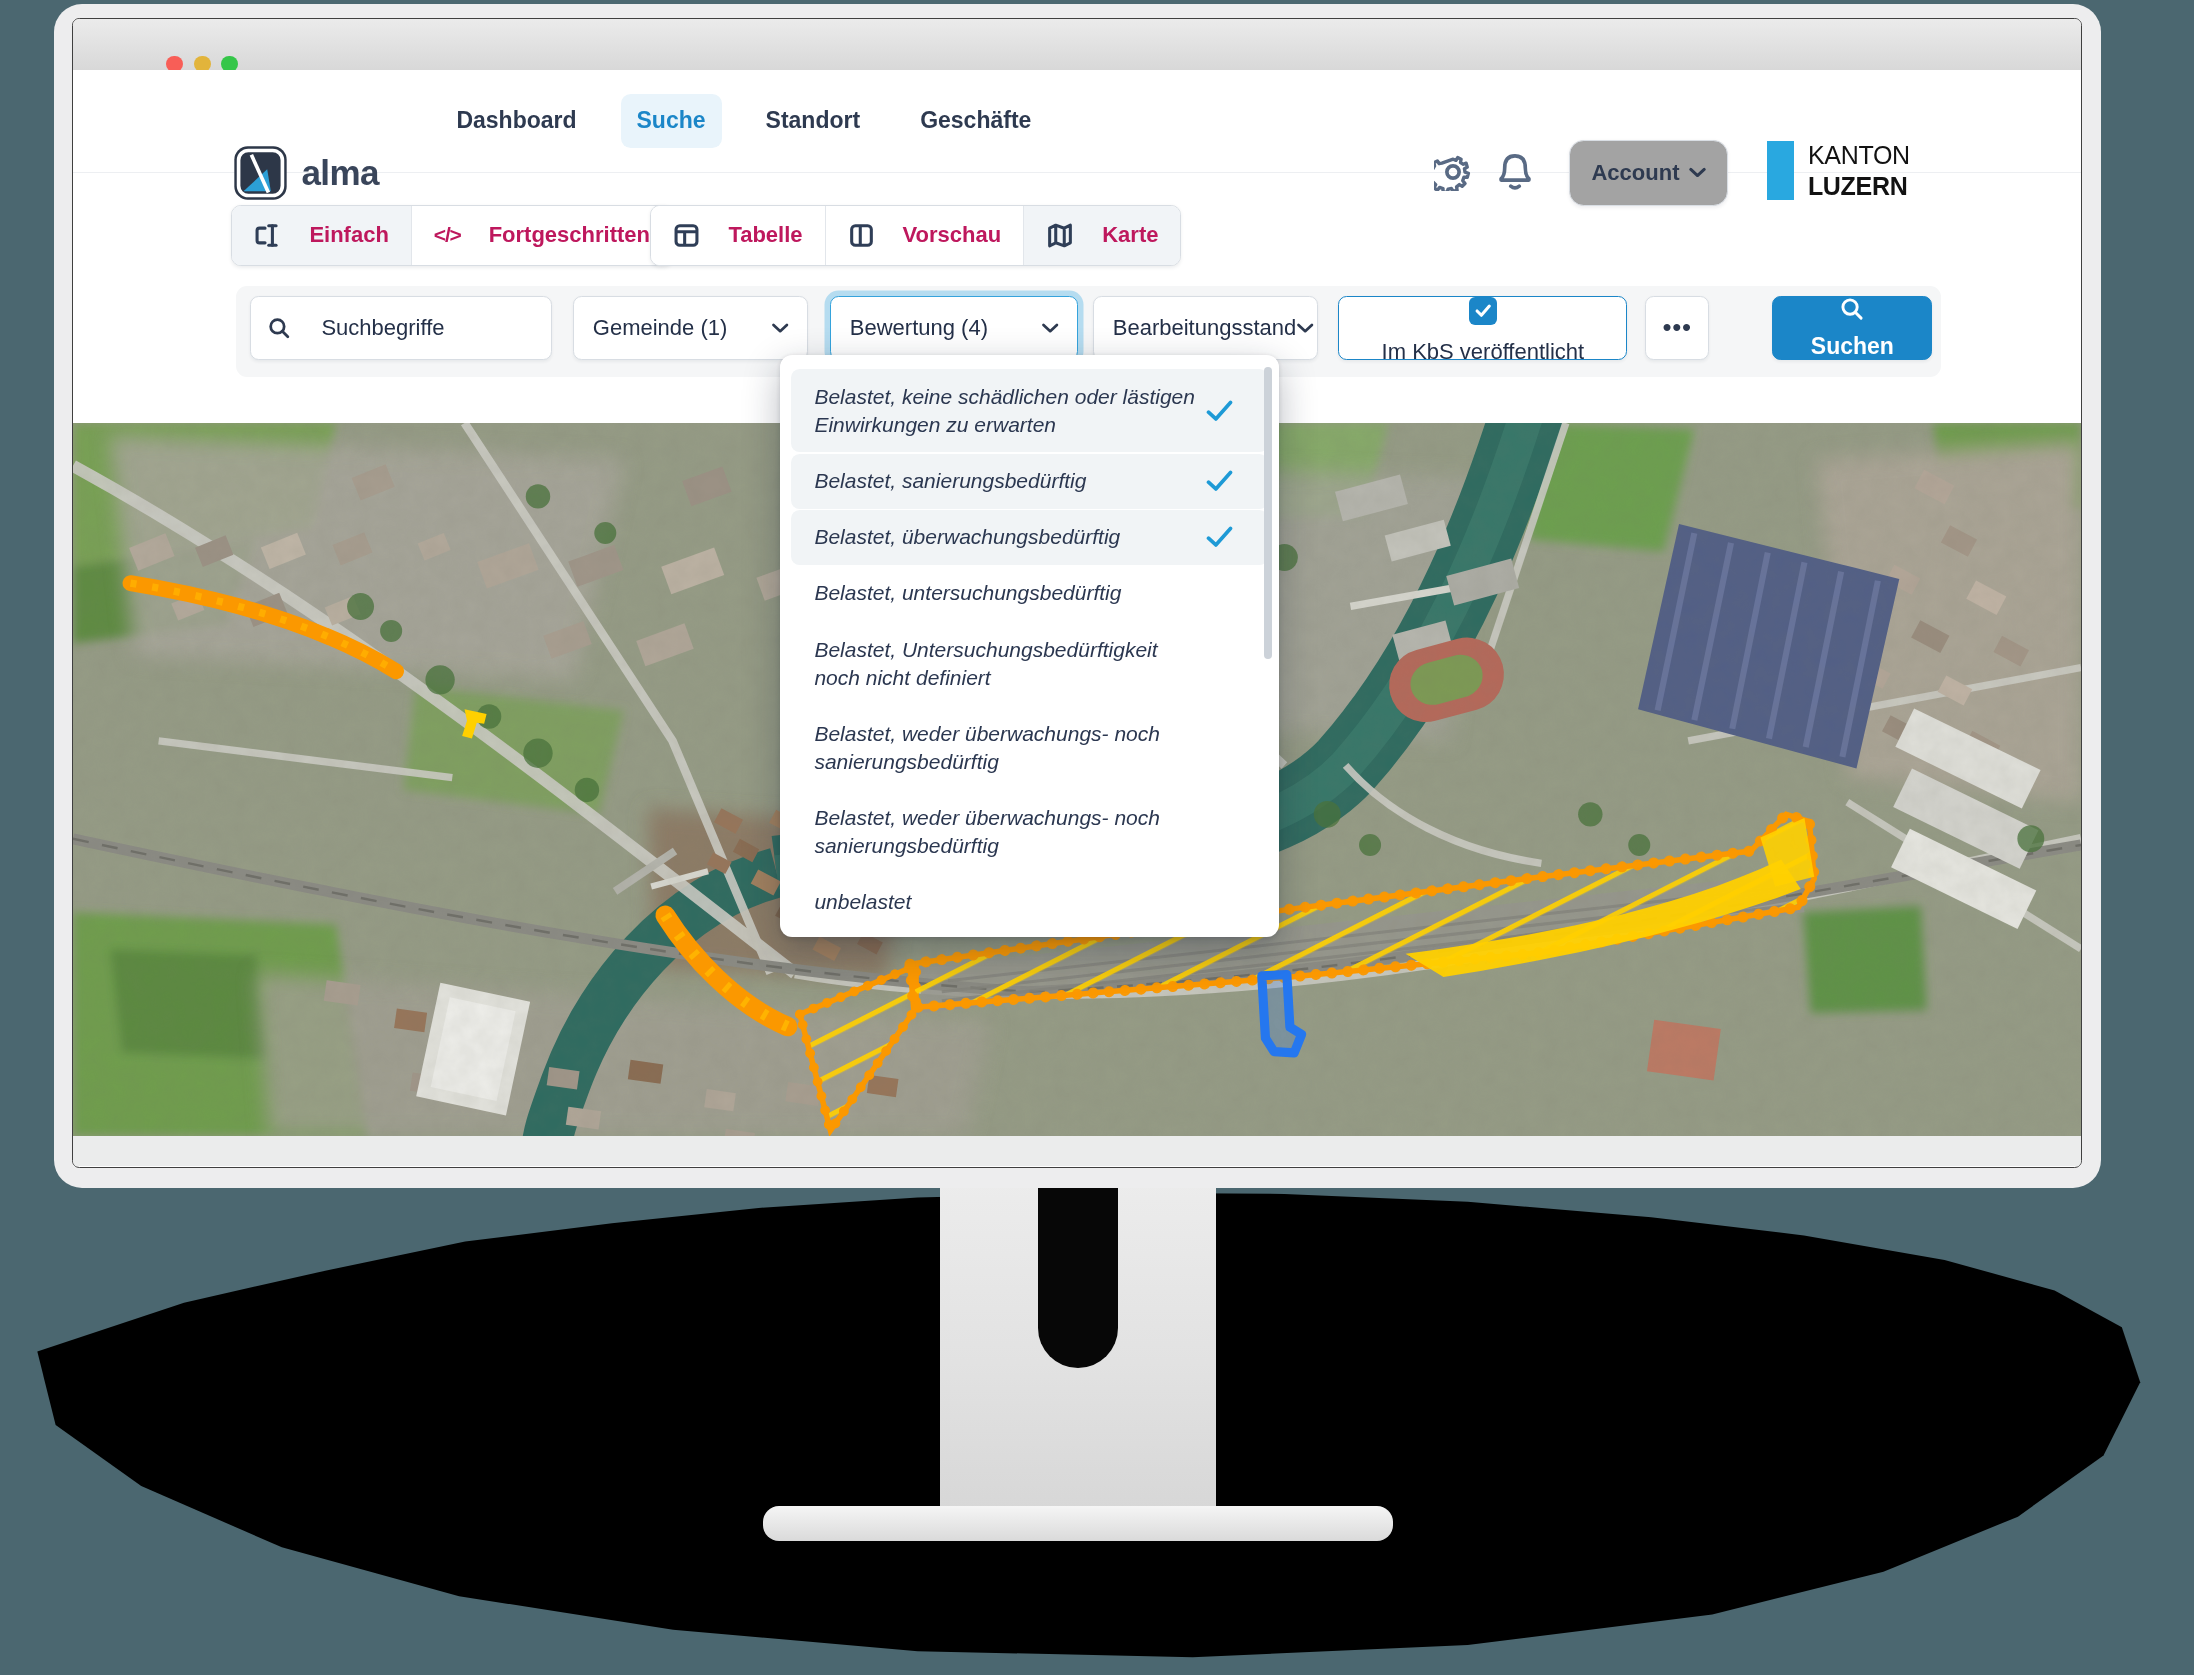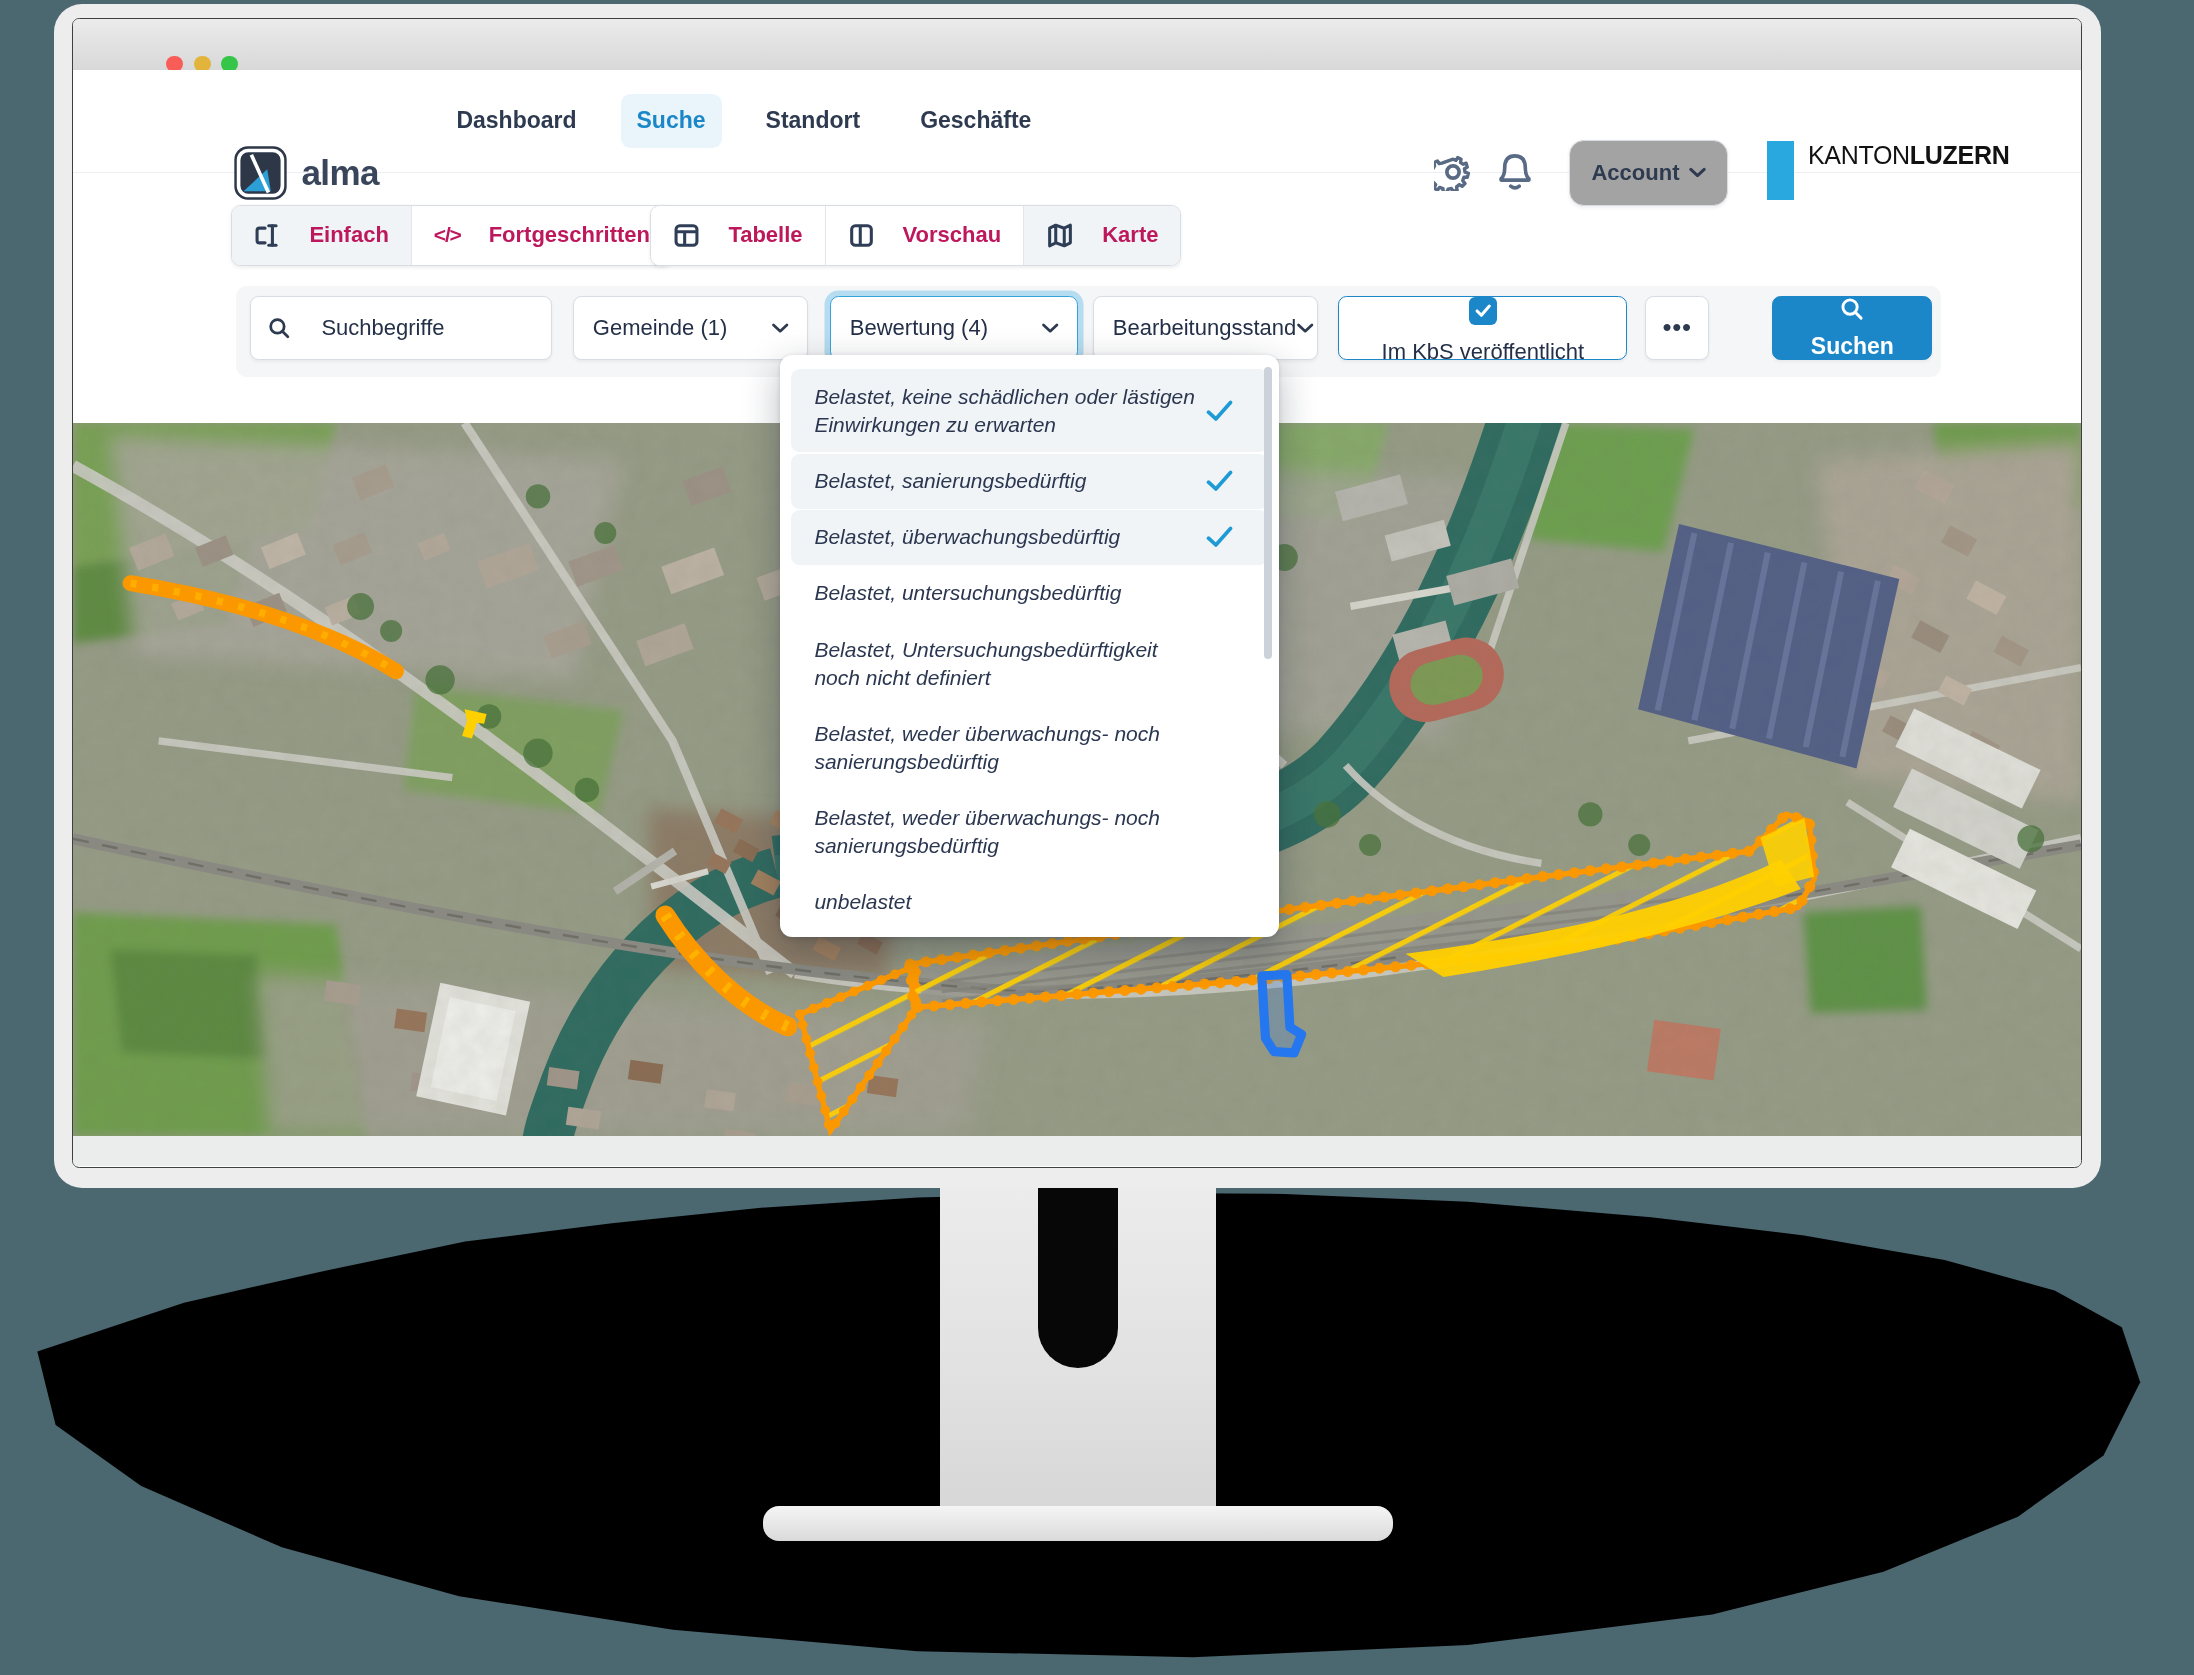--- a/index.html
+++ b/index.html
@@ -62,7 +62,7 @@
   }
   #kanton{left:1694px;top:71px;display:flex;gap:13.5px;align-items:stretch;}
   #kanton-bar{width:27px;height:59px;background:#29a8e0;}
-  #kanton-text{display:flex;flex-direction:row;justify-content:space-between;color:#121212;font-size:25px;line-height:28px;letter-spacing:-0.3px;}
+  #kanton-text{display:flex;flex-direction:column;justify-content:space-between;color:#121212;font-size:25px;line-height:28px;letter-spacing:-0.3px;}
   #kanton-text .l2{font-weight:700;}
 
   

